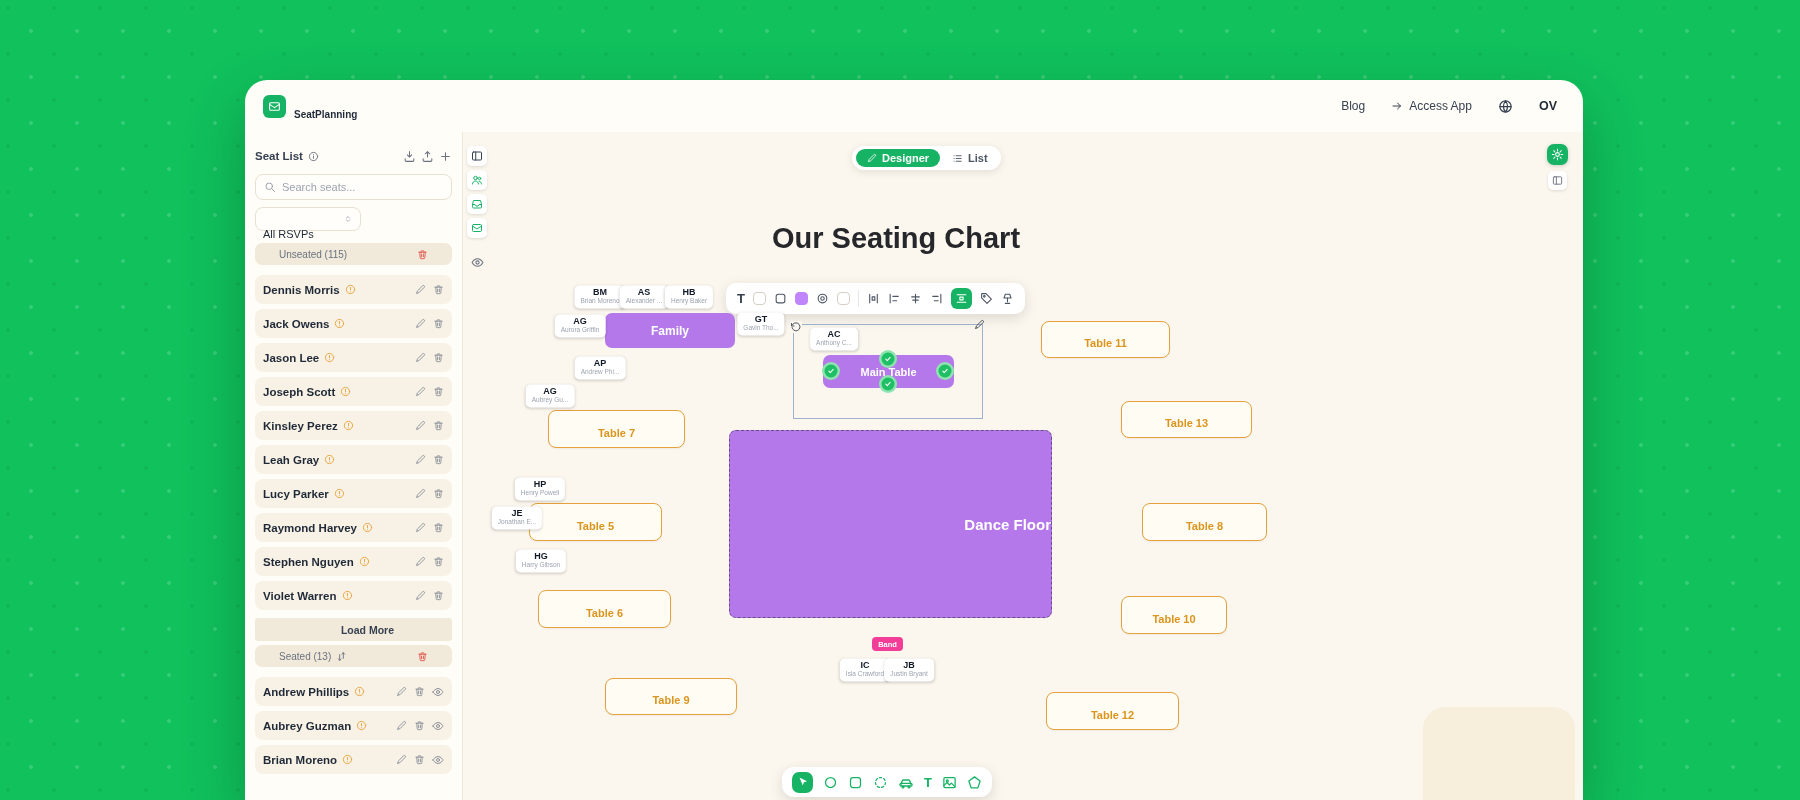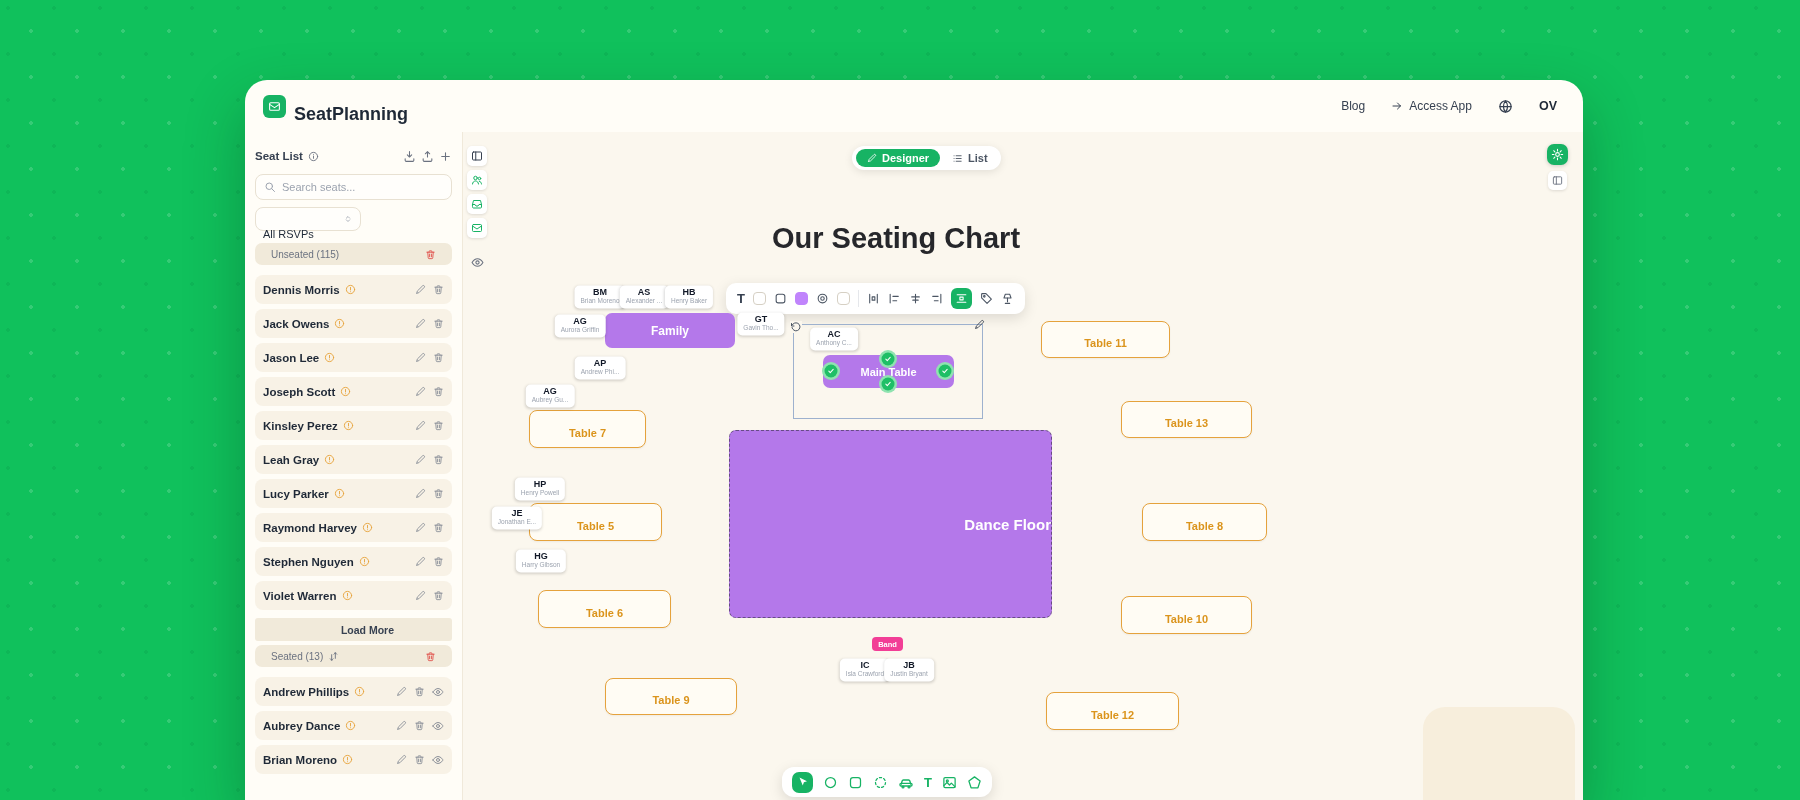--- a/index.html
+++ b/index.html
@@ -26,7 +26,7 @@
   
   .hdr { position:absolute; left:0; top:0; right:0; height:52px; display:flex; align-items:center; padding:0 26px 0 18px; }
   .logo { width:23px; height:23px; background:#17B364; border-radius:6px; display:flex; align-items:center; justify-content:center; color:#fff; }
-  .brand { font-size:18px; font-weight:700; color:#1F2937; margin-left:8px;margin-top:17px; }
+  .brand { font-size:10px; font-weight:700; color:#1F2937; margin-left:8px;margin-top:17px; }
   .hdr-right { margin-left:auto; display:flex; align-items:center; gap:26px; }
   .navlink { font-size:12px; color:#374151; cursor:pointer; display:flex; align-items:center; gap:6px; }
   .avatar { font-size:12.5px; font-weight:700; color:#1F2937; }

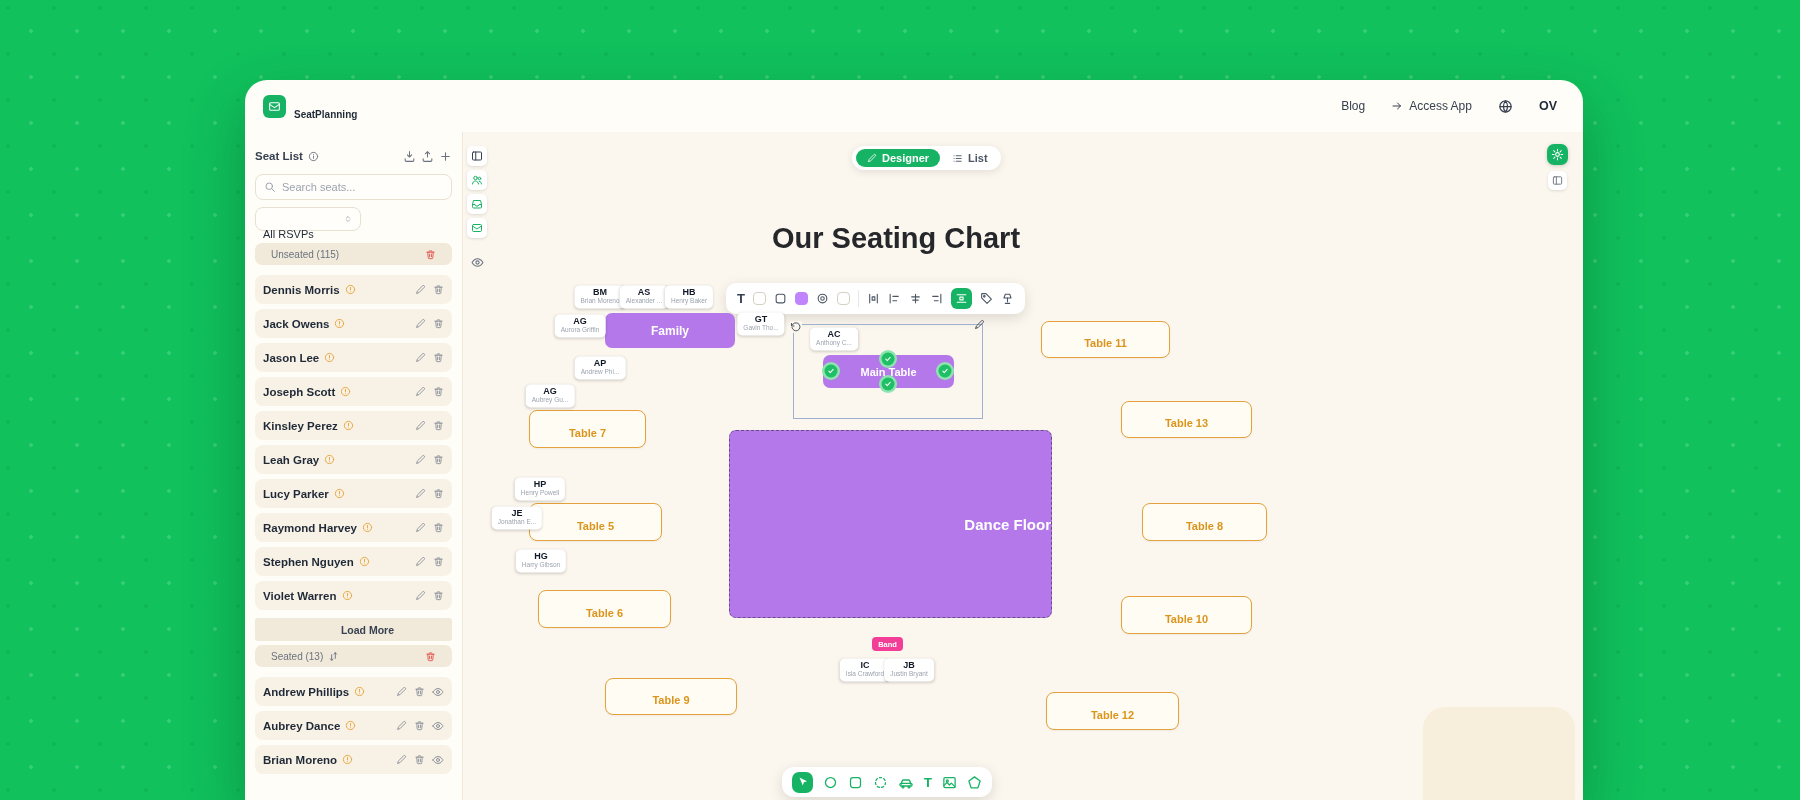--- a/index.html
+++ b/index.html
@@ -42,7 +42,7 @@
   .search input::placeholder { color:#9CA3AF; }
   .filter { margin-top:7px; height:24px; width:106px; background:#FFFEFB; border:1px solid #E8E1D2; border-radius:8px; display:flex; align-items:center; padding:0 7px; gap:6px; cursor:pointer; }
   .filter span { font-size:11px; color:#1F2937; flex:1;margin-top:30px; }
-  .sec-hdr { margin-top:12px; height:22px; background:#F1EADA; border-radius:7px; display:flex; align-items:center; padding:0 16px; gap:5px; }
+  .sec-hdr { margin-top:12px; height:22px; background:#F1EADA; border-radius:7px; display:flex; align-items:center; padding:0 24px; gap:5px; }
   .sec-hdr .lbl { font-size:10px; color:#6B7280; }
   .sec-hdr .spacer { flex:1; }
   .trash-red { color:#E0524D; cursor:pointer; }

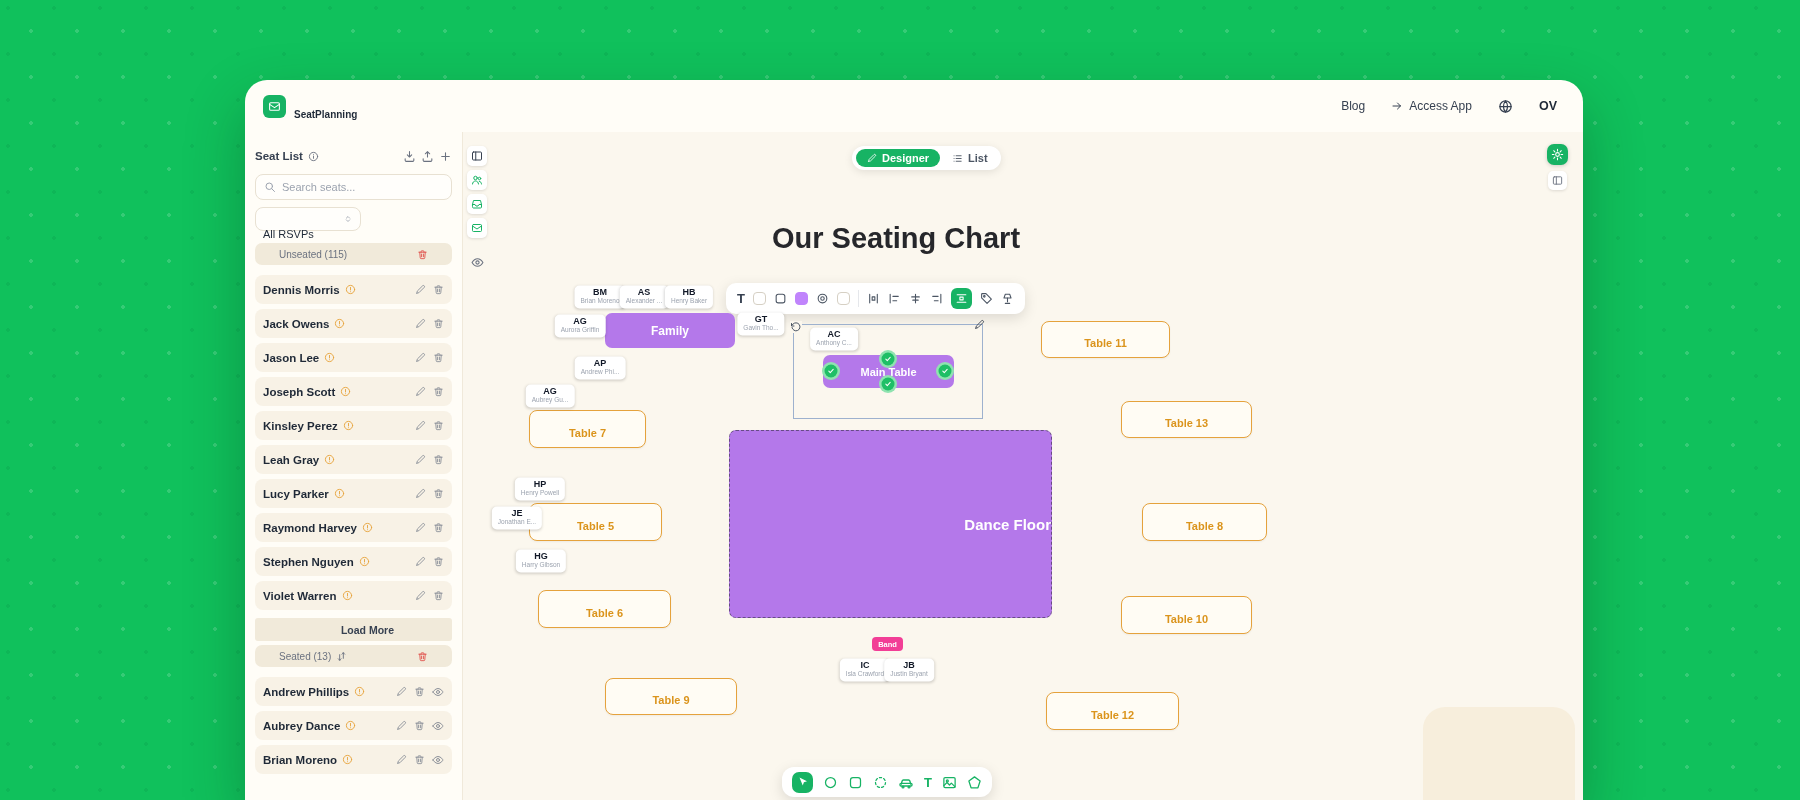--- a/index.html
+++ b/index.html
@@ -620,7 +620,7 @@
     <div class="table-box" style="left:658px;top:269px;width:131px;height:37px">
         <span>Table 13</span>
       </div>
-    <div class="table-box" style="left:66px;top:278px;width:117px;height:38px">
+    <div class="table-box" style="left:85px;top:278px;width:137px;height:38px">
         <span>Table 7</span>
       </div>
     <div class="table-box" style="left:66px;top:371px;width:133px;height:38px">

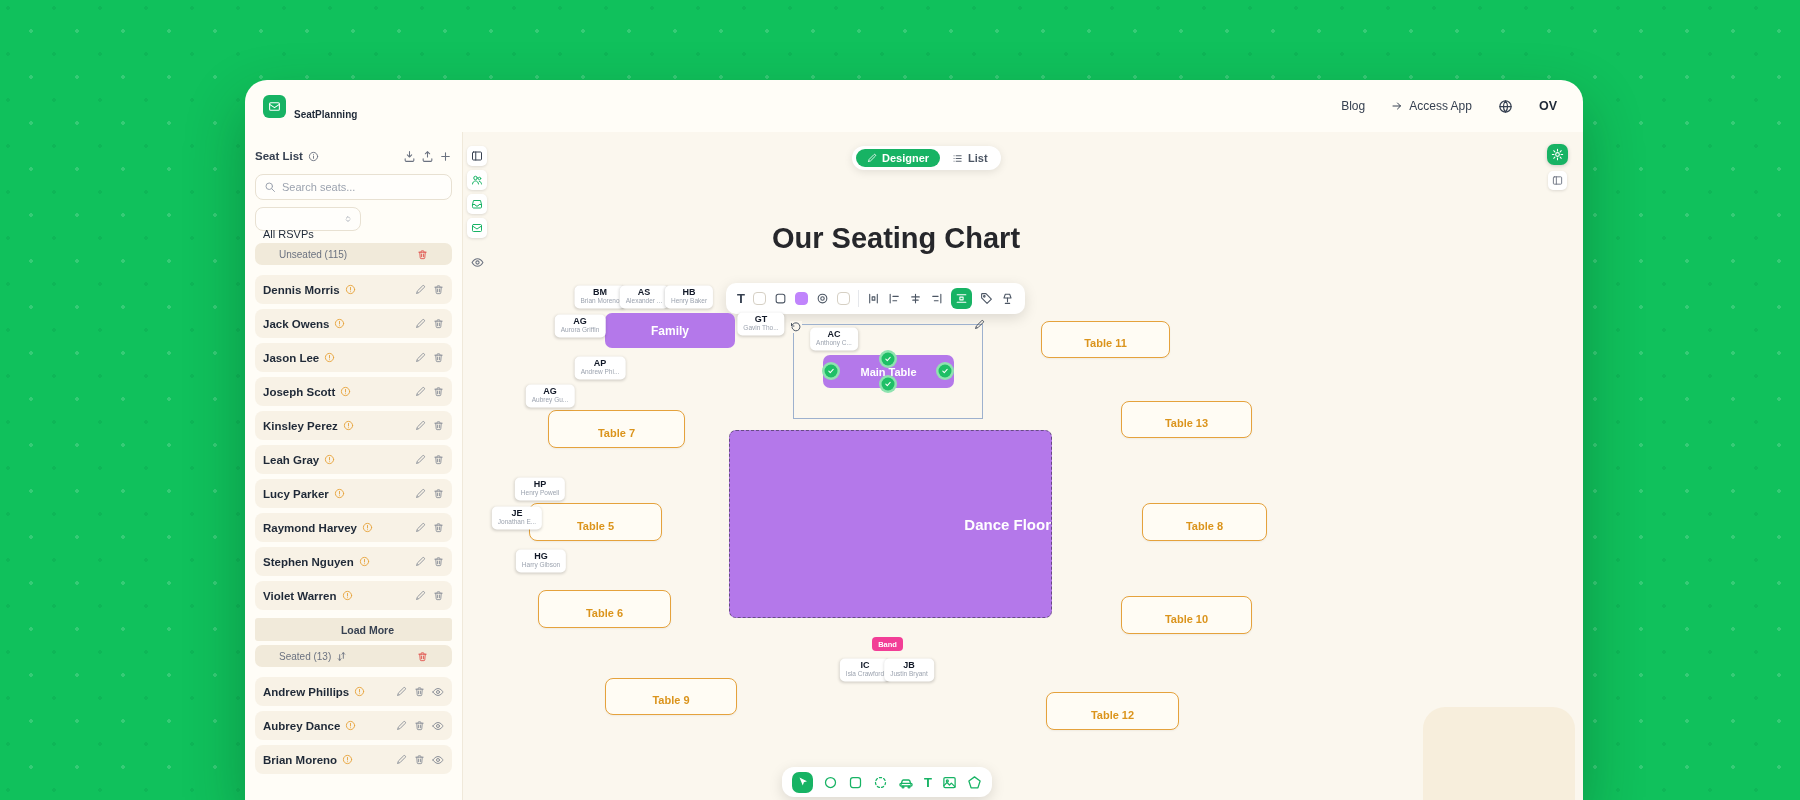--- a/index.html
+++ b/index.html
@@ -632,7 +632,7 @@
     <div class="table-box" style="left:75px;top:458px;width:133px;height:38px">
         <span>Table 6</span>
       </div>
-    <div class="table-box" style="left:658px;top:464px;width:131px;height:38px">
+    <div class="table-box" style="left:658px;top:464px;width:106px;height:38px">
         <span>Table 10</span>
       </div>
     <div class="table-box" style="left:142px;top:546px;width:132px;height:37px">

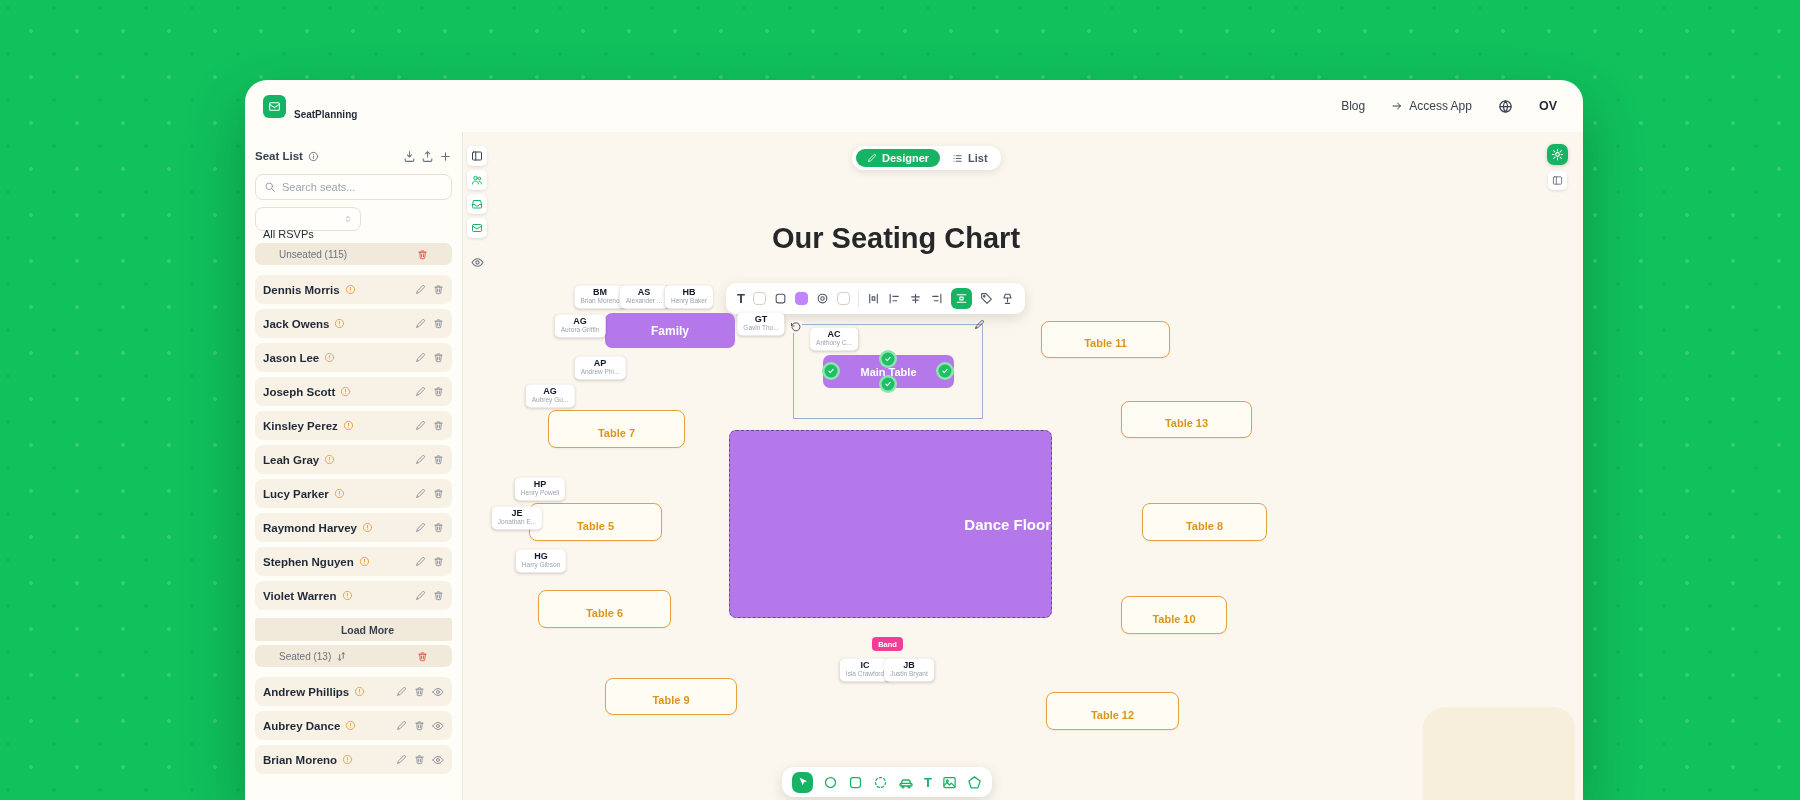--- a/index.html
+++ b/index.html
@@ -483,7 +483,7 @@
           </span>
         </div>
       <div class="row">
-          <span class="nm">Aubrey Dance</span>
+          <span class="nm">Aubrey Guzman</span>
           <svg class="ic warn" width="11" height="11">
             <use href="#i-warn"></use>
           </svg>

